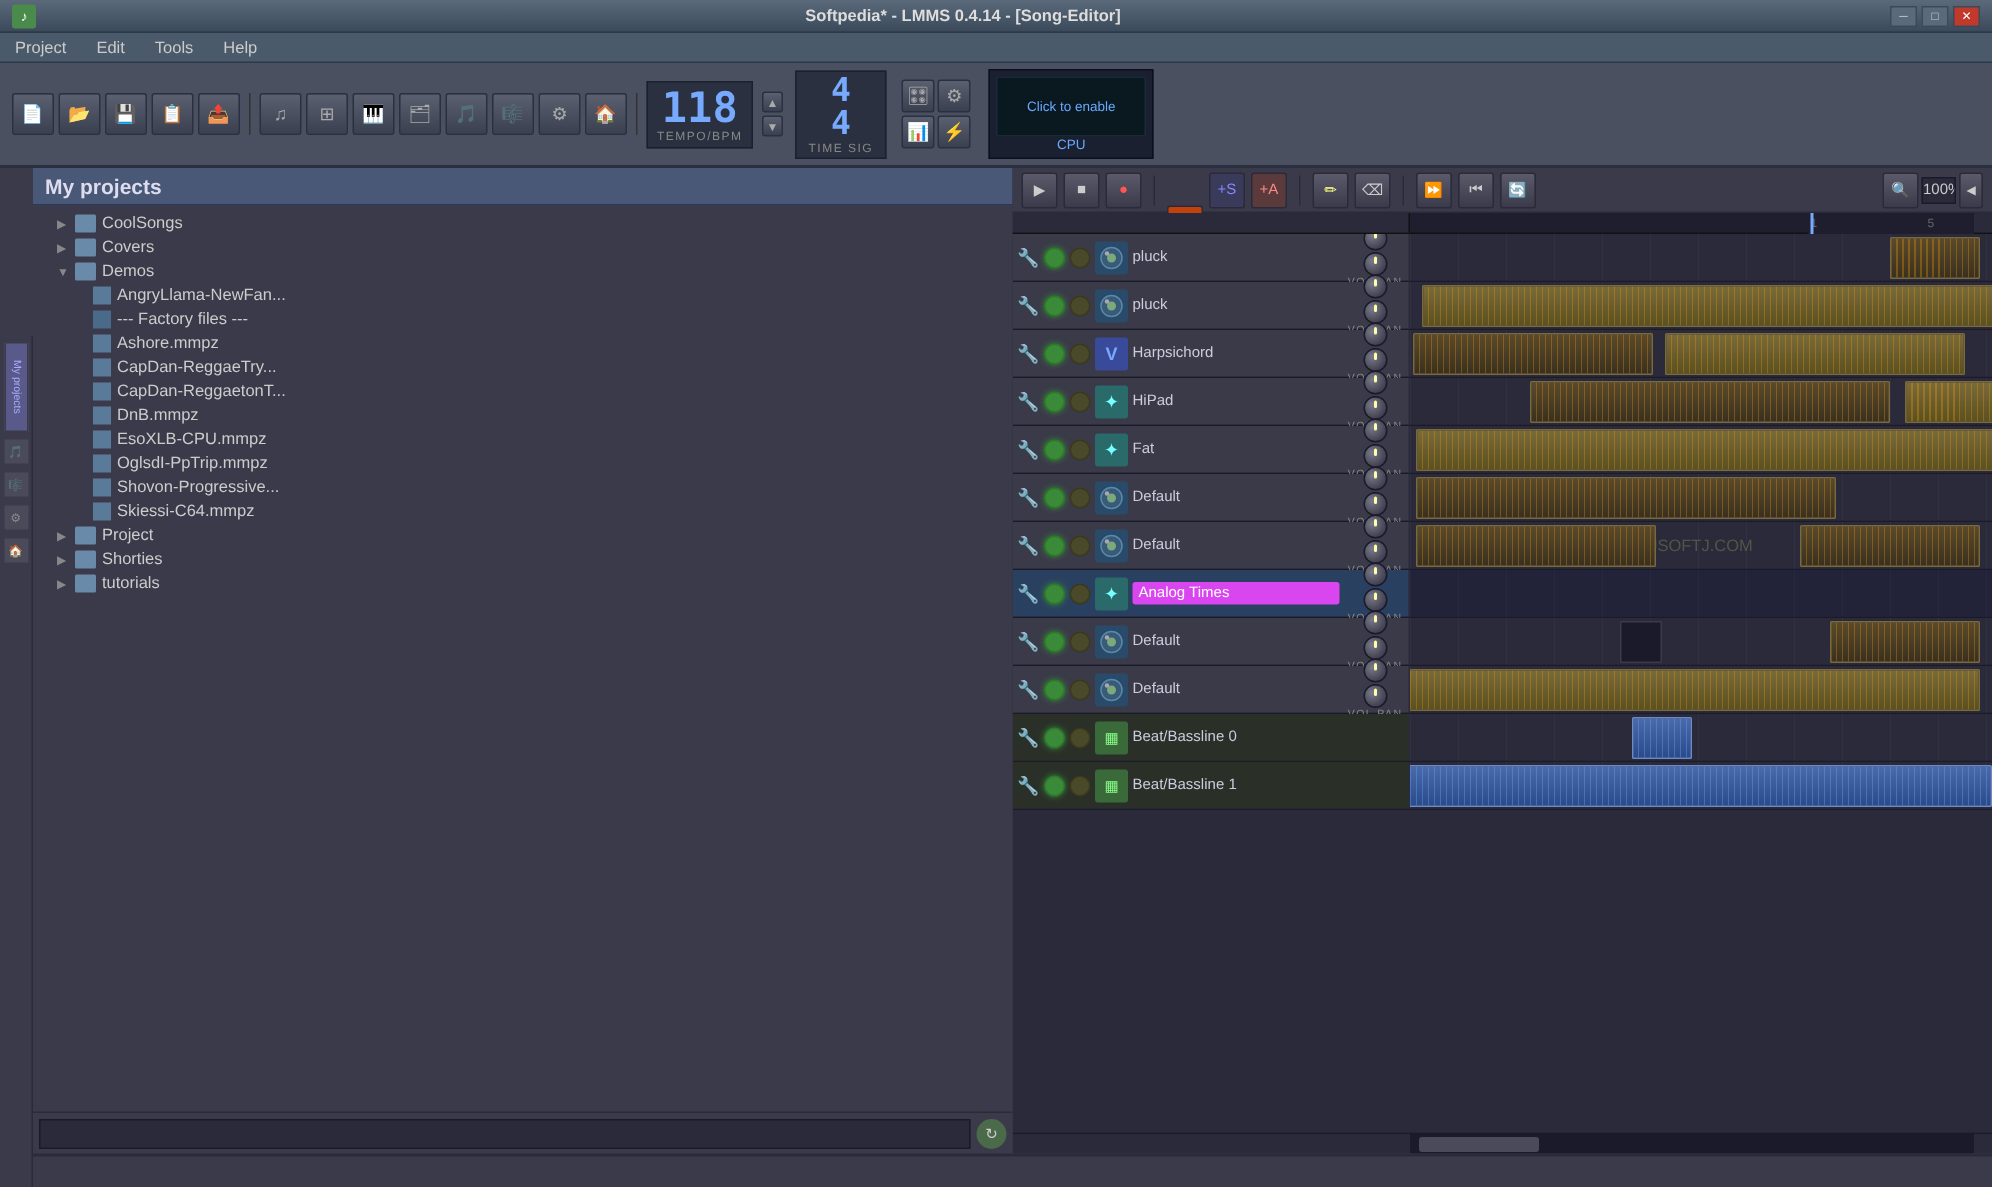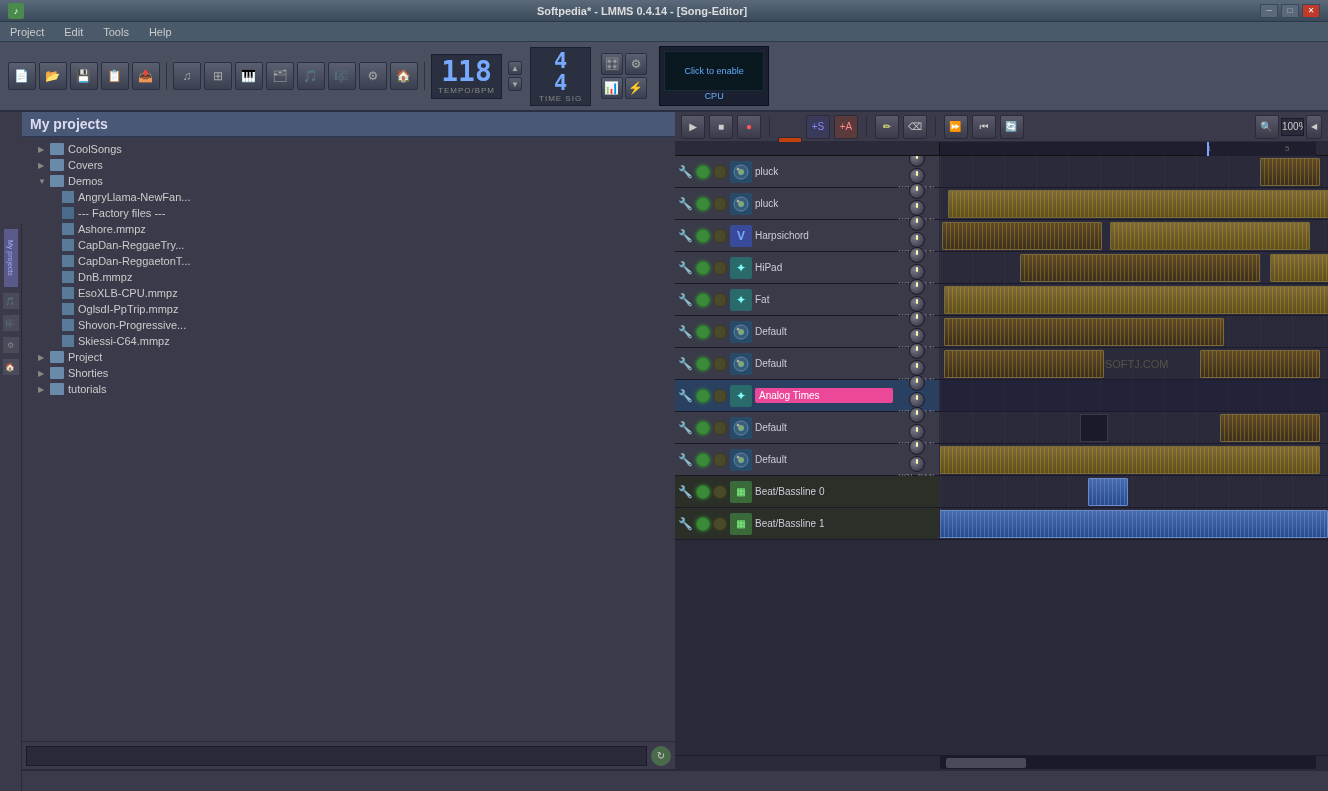--- a/index.html
+++ b/index.html
@@ -416,7 +416,7 @@
       white-space: nowrap;
     }
     .track-name.highlighted {
-      background: #ec4899;
+      background: #d946ef;
       color: #fff;
       padding: 2px 4px;
       border-radius: 2px;

